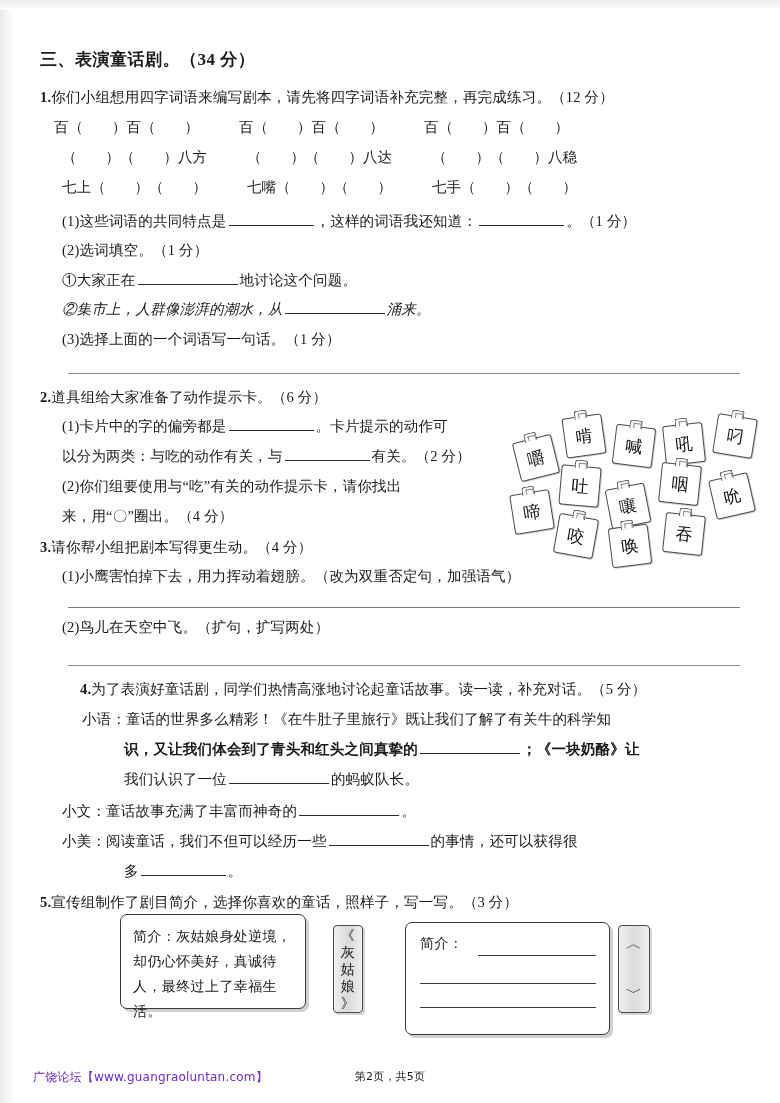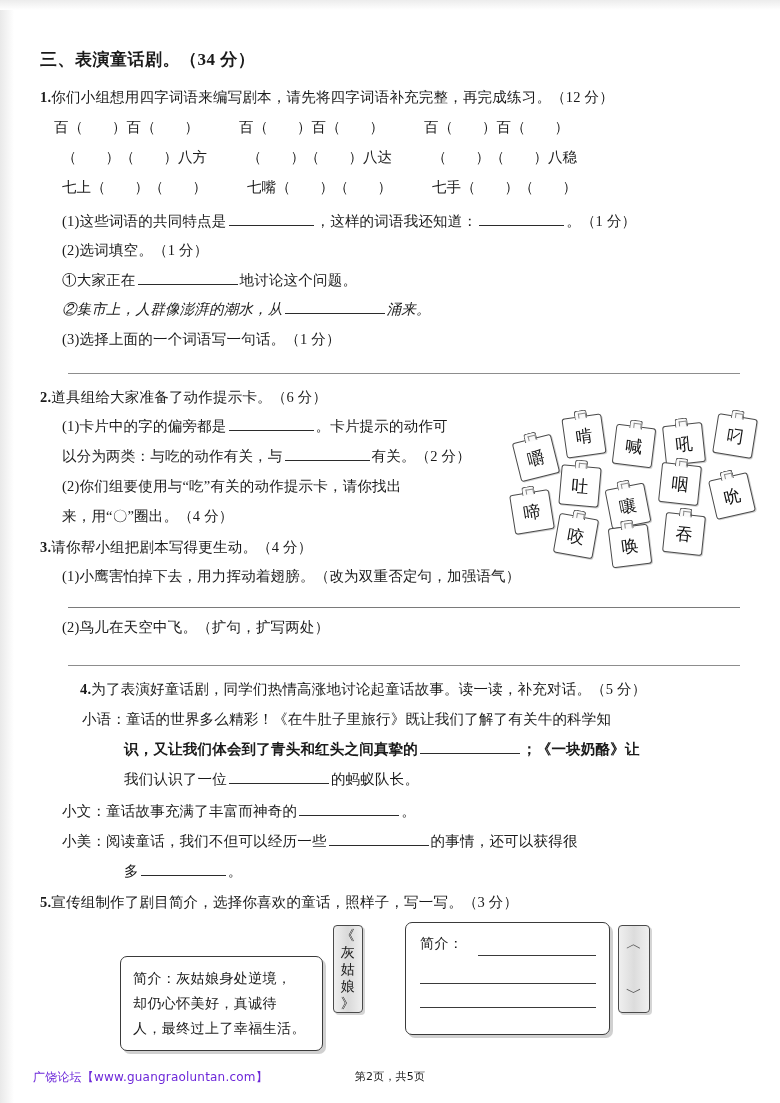--- a/index.html
+++ b/index.html
@@ -351,7 +351,7 @@
     <span class="q-num">5.</span><span>宣传组制作了剧目简介，选择你喜欢的童话，照样子，写一写。（3 分）</span>
   </div>
 
-  <div class="intro-box" style="left:120px; top:956px; width:203px; height:95px;">
+  <div class="intro-box" style="left:120px; top:914px; width:186px; height:95px;">
     <div class="intro-text">
       <div>简介：灰姑娘身处逆境，</div>
       <div>却仍心怀美好，真诚待</div>

